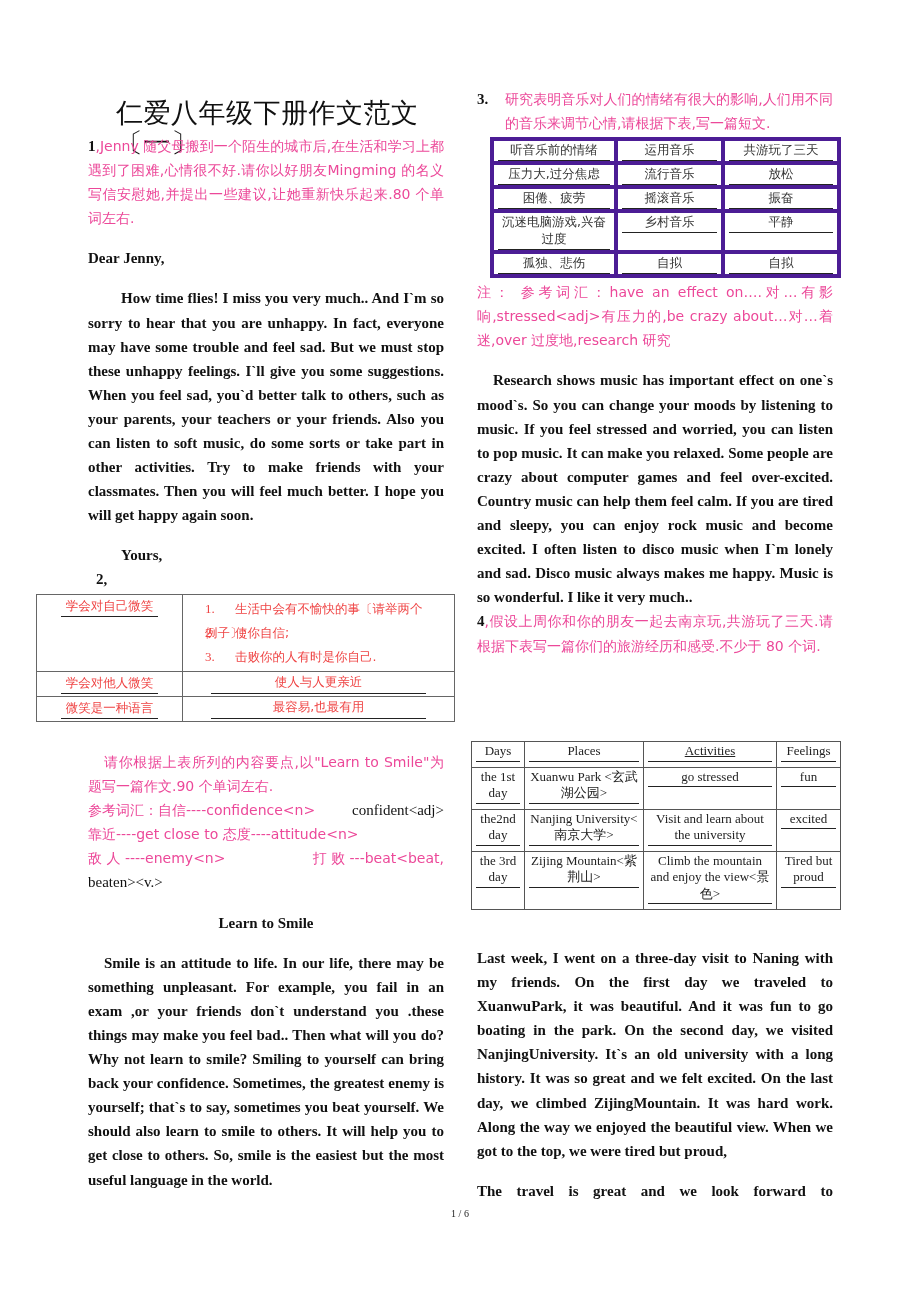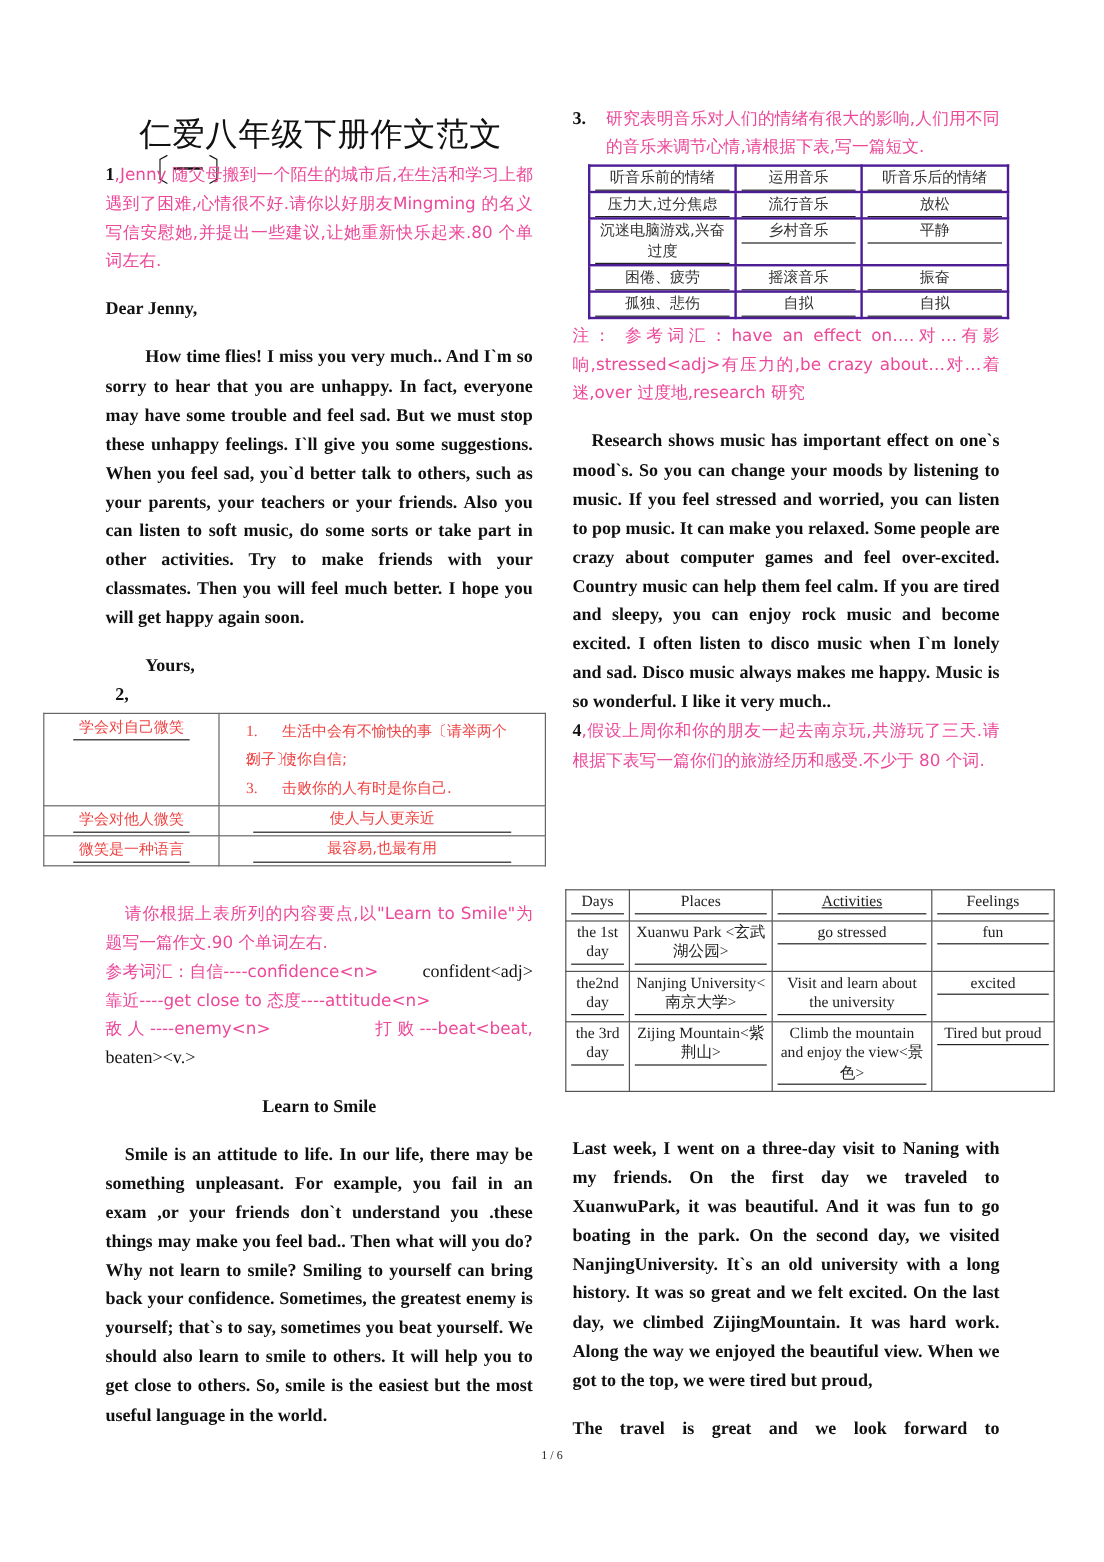--- a/index.html
+++ b/index.html
@@ -37,7 +37,7 @@
 
   
   table.t3 { width: 351px; border-collapse: collapse; margin: 2px 0 0 13px; }
-  table.t3 td { border: 2px solid #4c1d95; font-family: "DejaVu Sans", sans-serif; font-size: 12.5px; color: #333;
+  table.t3 td { border: 4px solid #4c1d95; font-family: "DejaVu Sans", sans-serif; font-size: 12.5px; color: #333;
                 text-align: center; vertical-align: top; padding: 0 4px; line-height: 17px; }
   table.t3 .u { border-bottom: 1.5px solid #222; display: block; padding-bottom: 2px; }
   table.t3 td.c1 { width: 112px; }

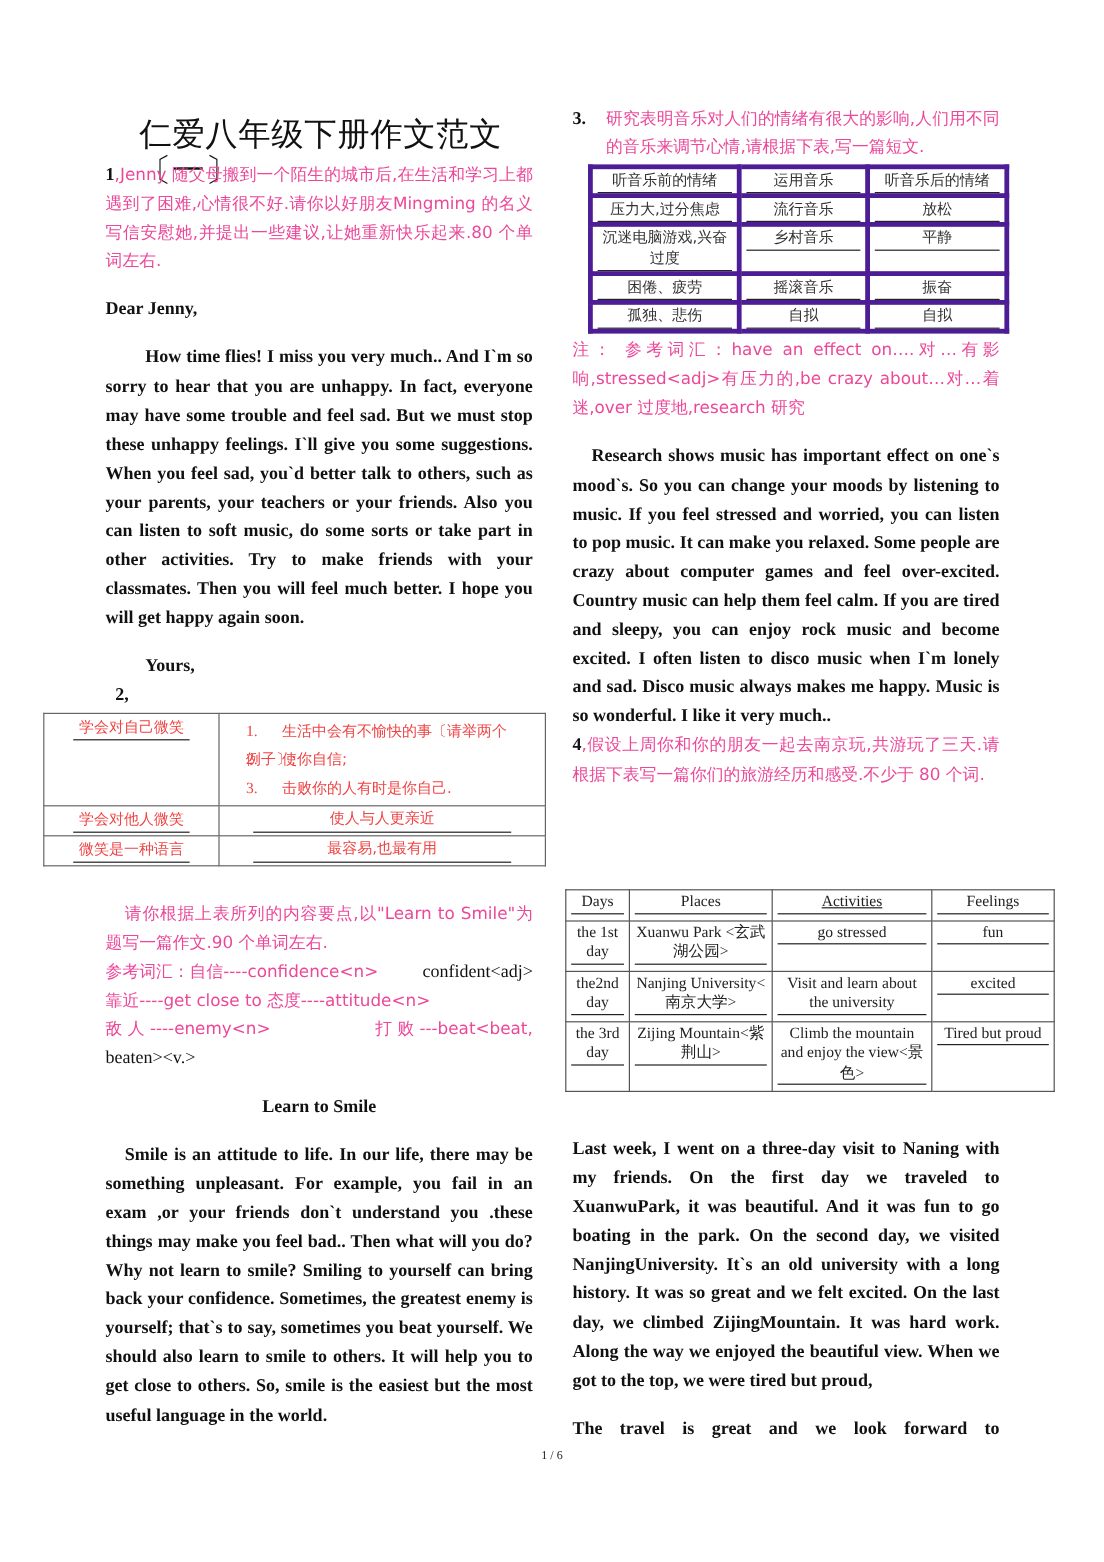--- a/index.html
+++ b/index.html
@@ -131,7 +131,7 @@
               <span class="u">运用音乐</span>
             </td>
         <td>
-              <span class="u">听音乐后的情绪</span>
+              <span class="u">共游玩了三天</span>
             </td>
       </tr>
       <tr>

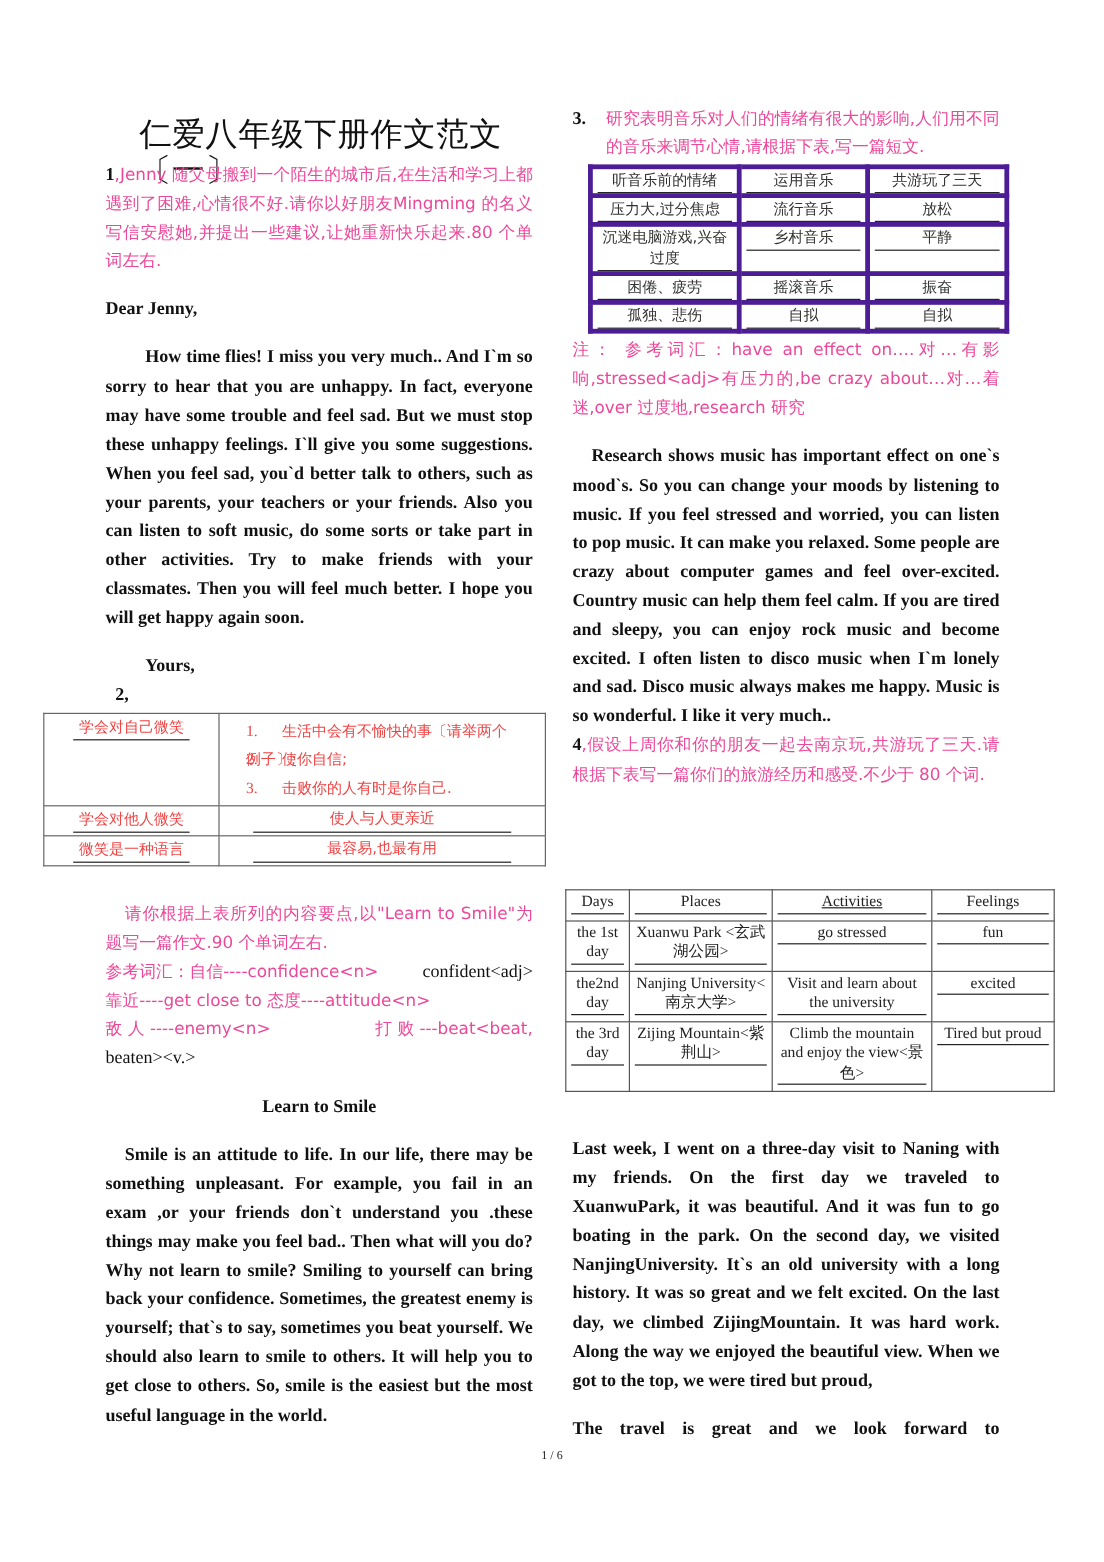--- a/index.html
+++ b/index.html
@@ -147,6 +147,17 @@
       </tr>
       <tr>
         <td class="c1">
+              <span class="u">困倦、疲劳</span>
+            </td>
+        <td class="c2">
+              <span class="u">摇滚音乐</span>
+            </td>
+        <td>
+              <span class="u">振奋</span>
+            </td>
+      </tr>
+      <tr>
+        <td class="c1">
               <span class="u">沉迷电脑游戏,兴奋过度</span>
             </td>
         <td class="c2">
@@ -154,17 +165,6 @@
             </td>
         <td>
               <span class="u">平静</span>
-            </td>
-      </tr>
-      <tr>
-        <td class="c1">
-              <span class="u">困倦、疲劳</span>
-            </td>
-        <td class="c2">
-              <span class="u">摇滚音乐</span>
-            </td>
-        <td>
-              <span class="u">振奋</span>
             </td>
       </tr>
       <tr>

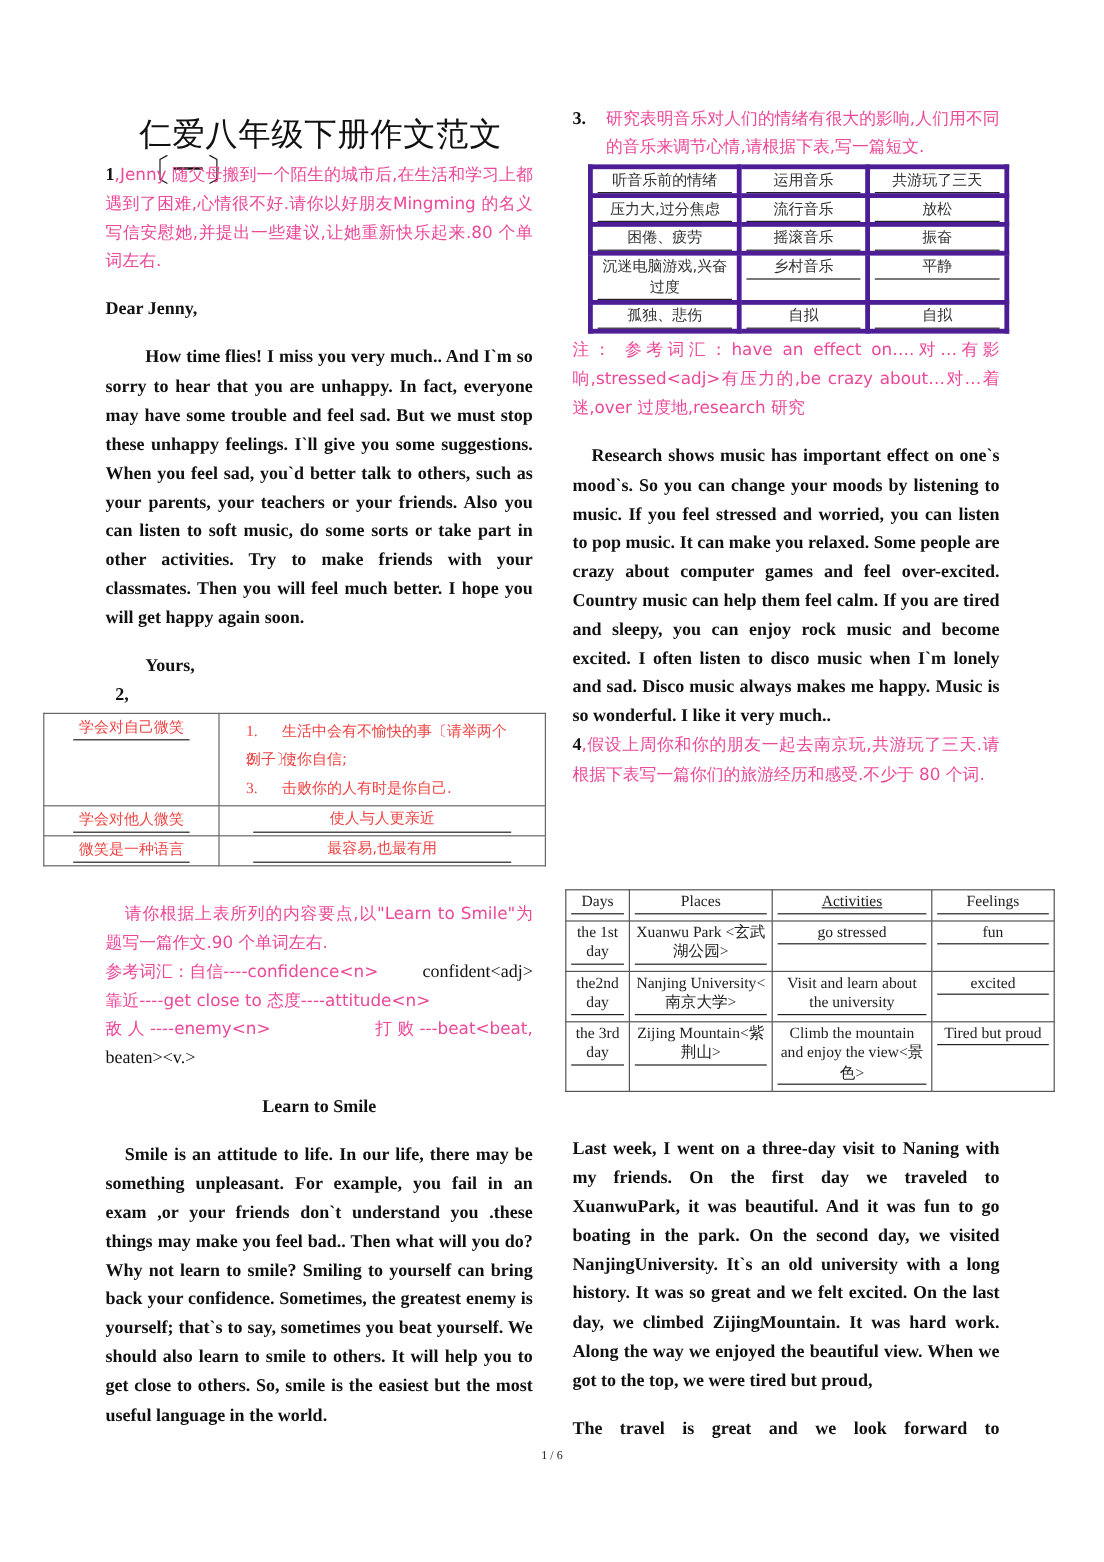--- a/index.html
+++ b/index.html
@@ -44,7 +44,7 @@
   table.t3 td.c2 { width: 95px; }
 
   
-  table.t4 { position: absolute; left: 471px; top: 741px; width: 408px; border-collapse: collapse; }
+  table.t4 { position: absolute; left: 471px; top: 741px; width: 370px; border-collapse: collapse; }
   table.t4 td { border: 1px solid #555; font-size: 13px; color: #222; text-align: center; vertical-align: top;
                 padding: 1px 4px 5px; line-height: 16.5px; }
   table.t4 .u { border-bottom: 1.5px solid #222; display: block; padding-bottom: 1px; }

